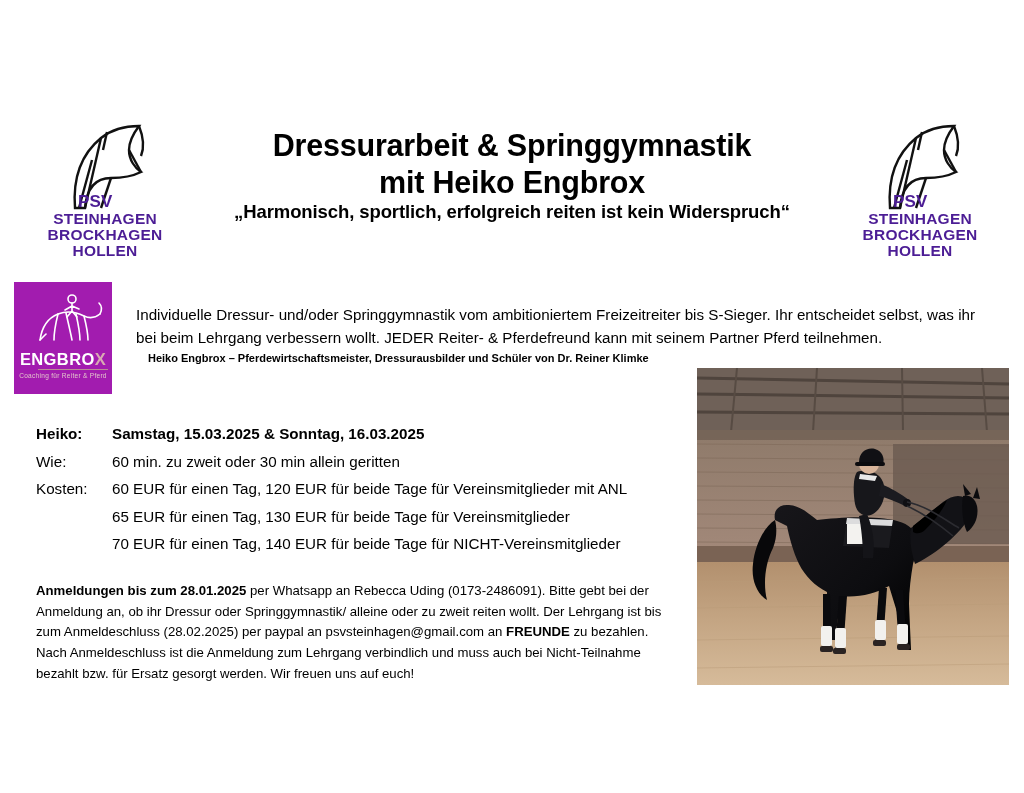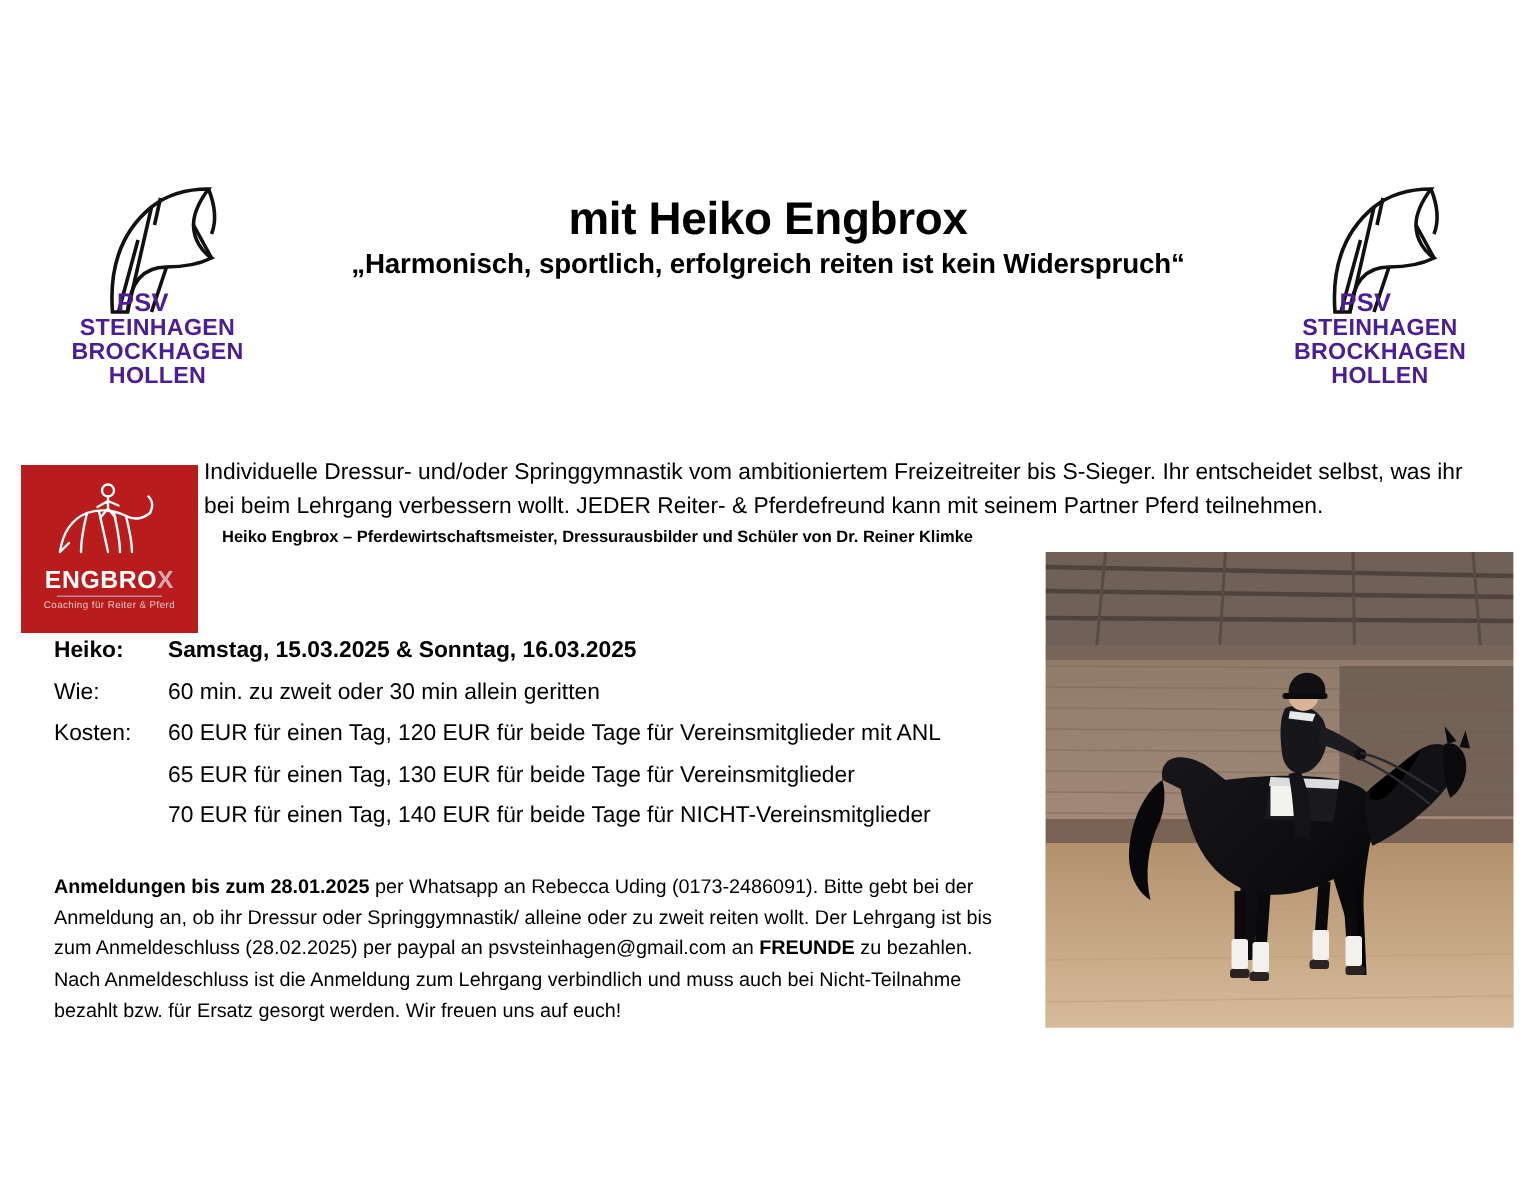--- a/index.html
+++ b/index.html
@@ -223,6 +223,7 @@
   </div>
 
   <div class="title-block">
+    <div class="title-line1">Dressurarbeit &amp; Springgymnastik</div>
     <div class="title-line2">mit Heiko Engbrox</div>
     <div class="subtitle">„Harmonisch, sportlich, erfolgreich reiten ist kein Widerspruch“</div>
   </div>

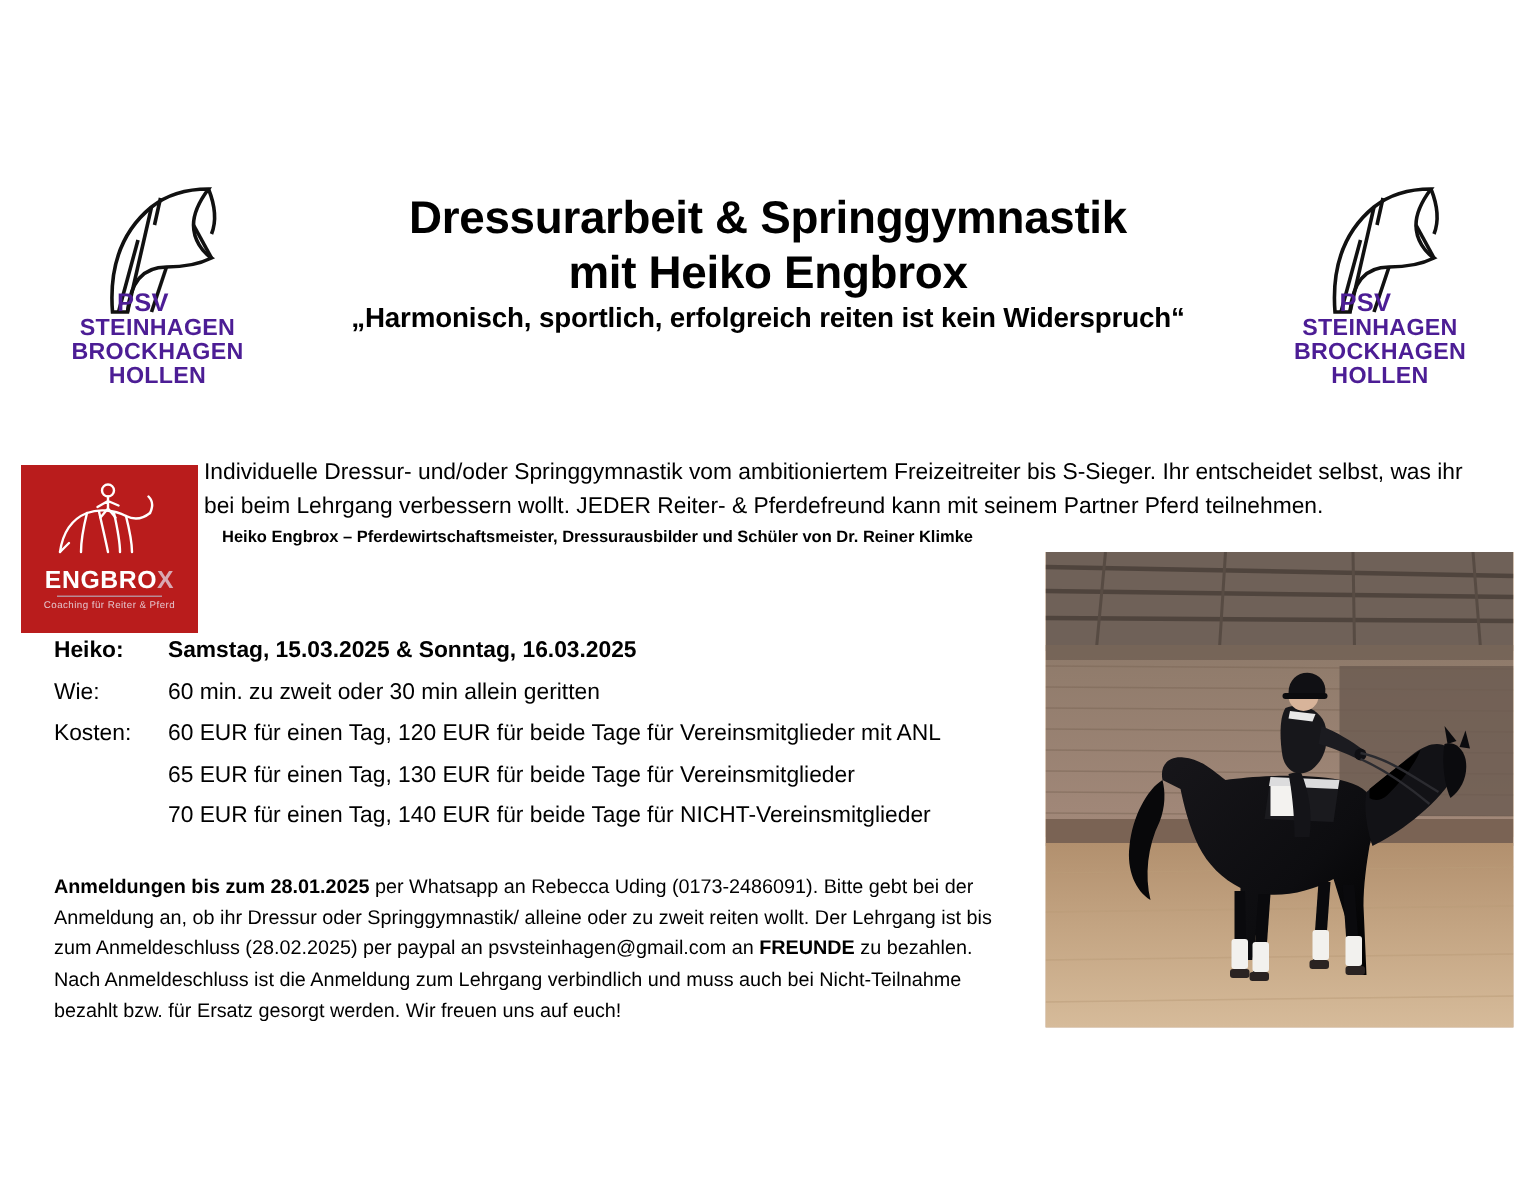--- a/index.html
+++ b/index.html
@@ -84,12 +84,11 @@
     position: absolute;
     left: 14px;
     top: 282px;
-    width: 118px;
+    width: 98px;
     height: 112px;
-    background: #b91c1c;
+    background: #a21caf;
     color: #ffffff;
     overflow: hidden;
-    margin-top: 28px;
   }
   .badge .badge-horse {
     position: absolute;

